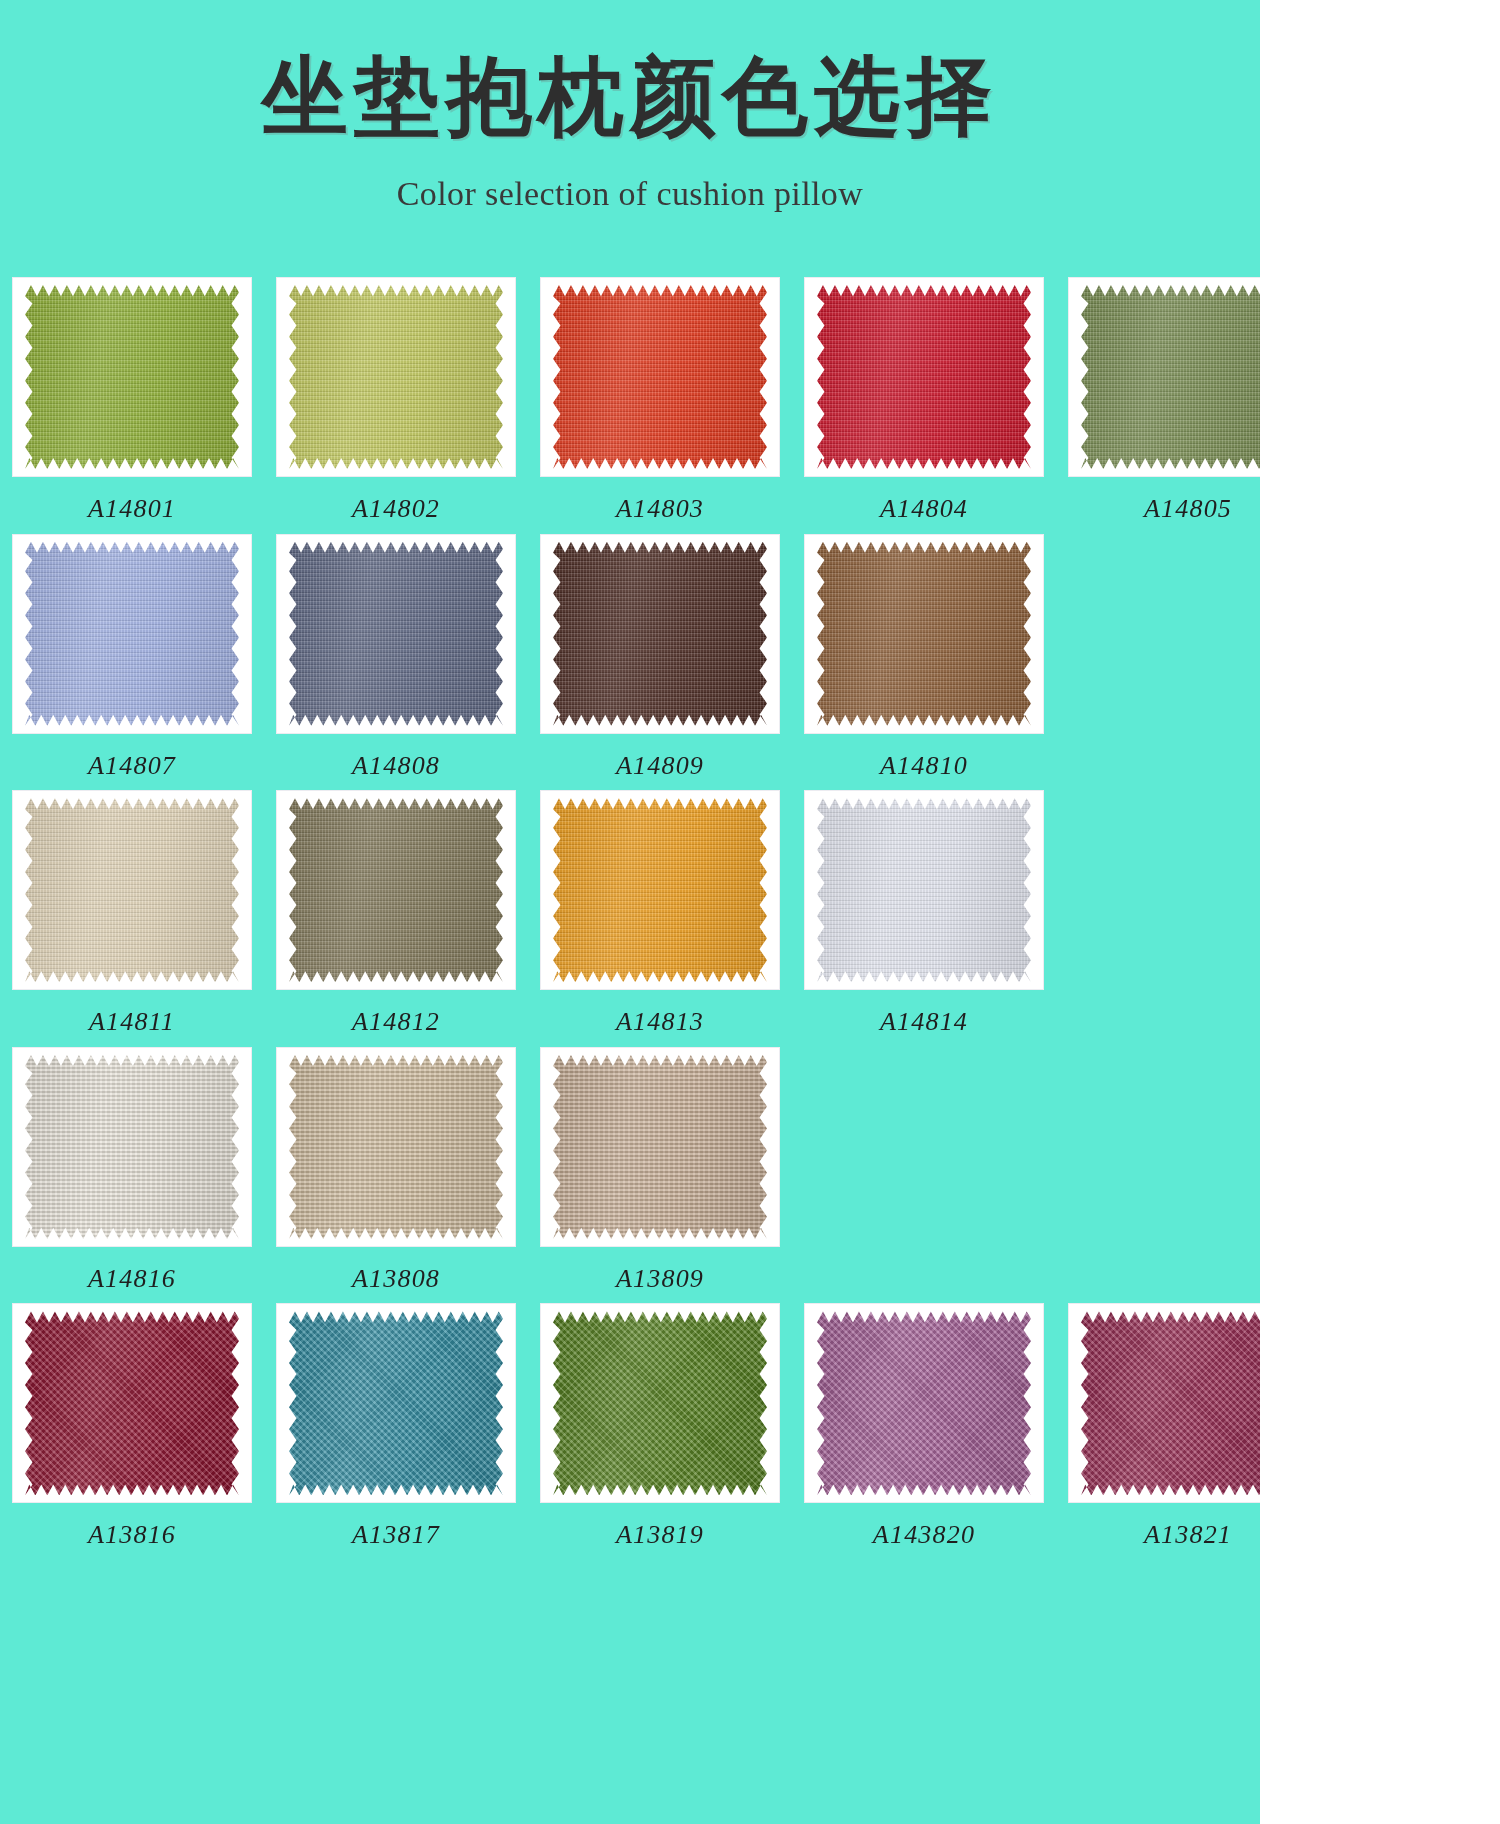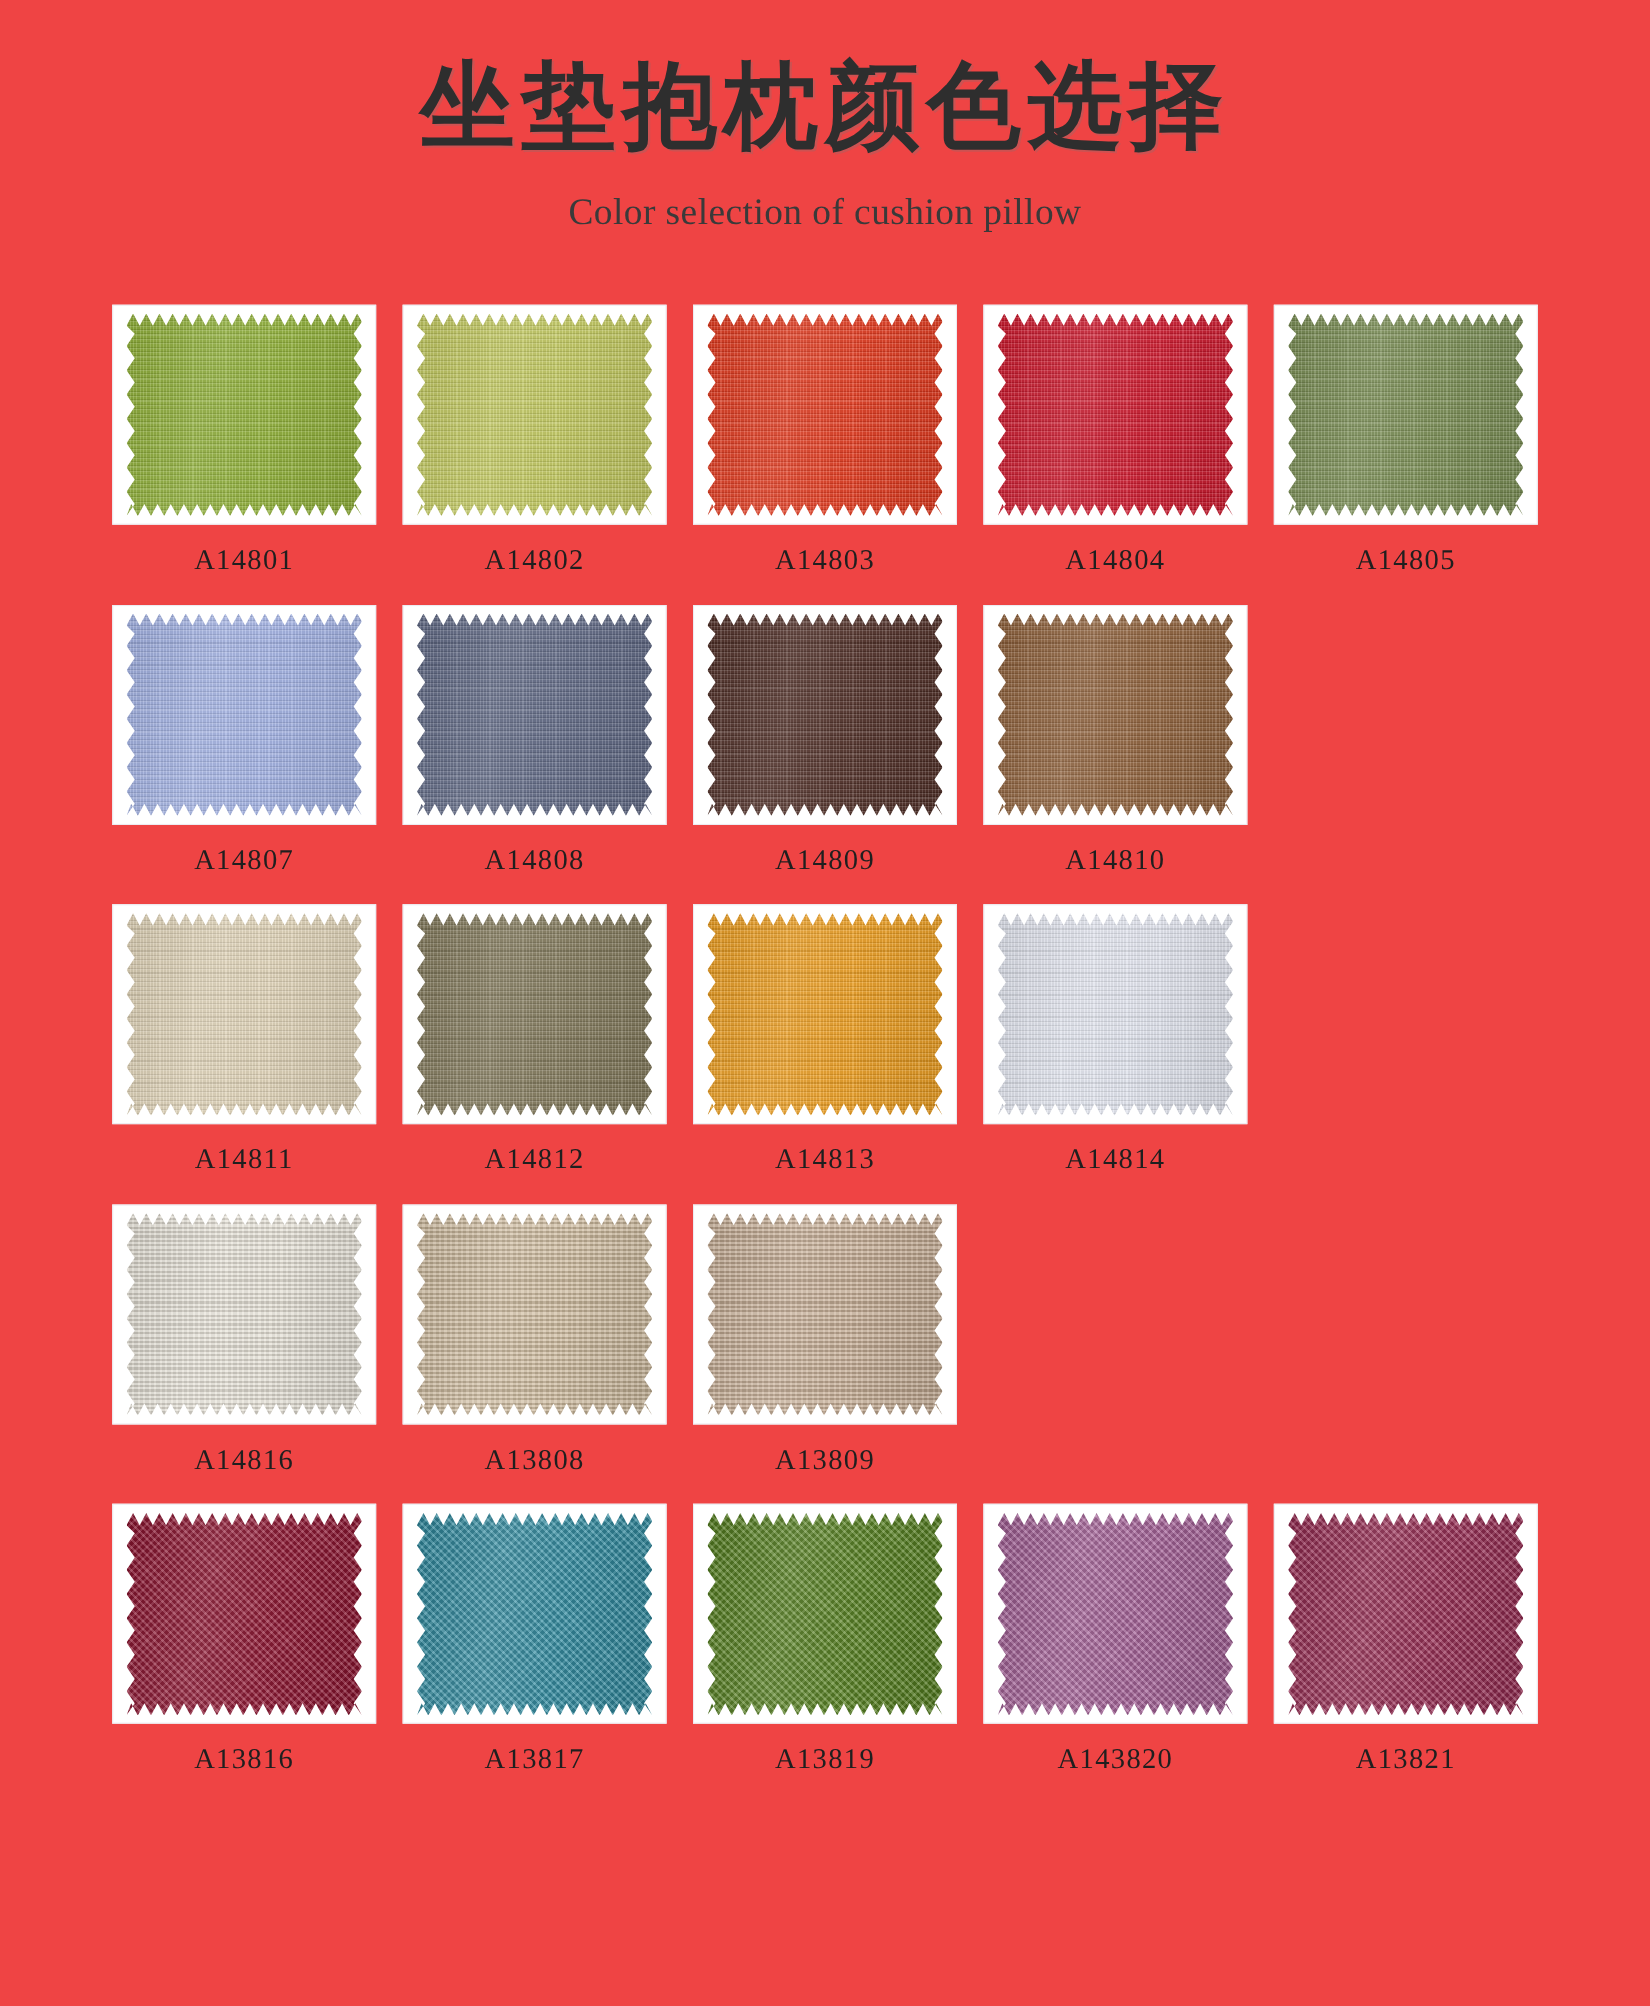--- a/index.html
+++ b/index.html
@@ -17,9 +17,9 @@
   }
 
   .page {
-    width: 1500px;
+    width: 1260px;
     min-height: 1824px;
-    background: #ef4444;
+    background: #5eead4;
     position: relative;
     overflow: hidden;
   }

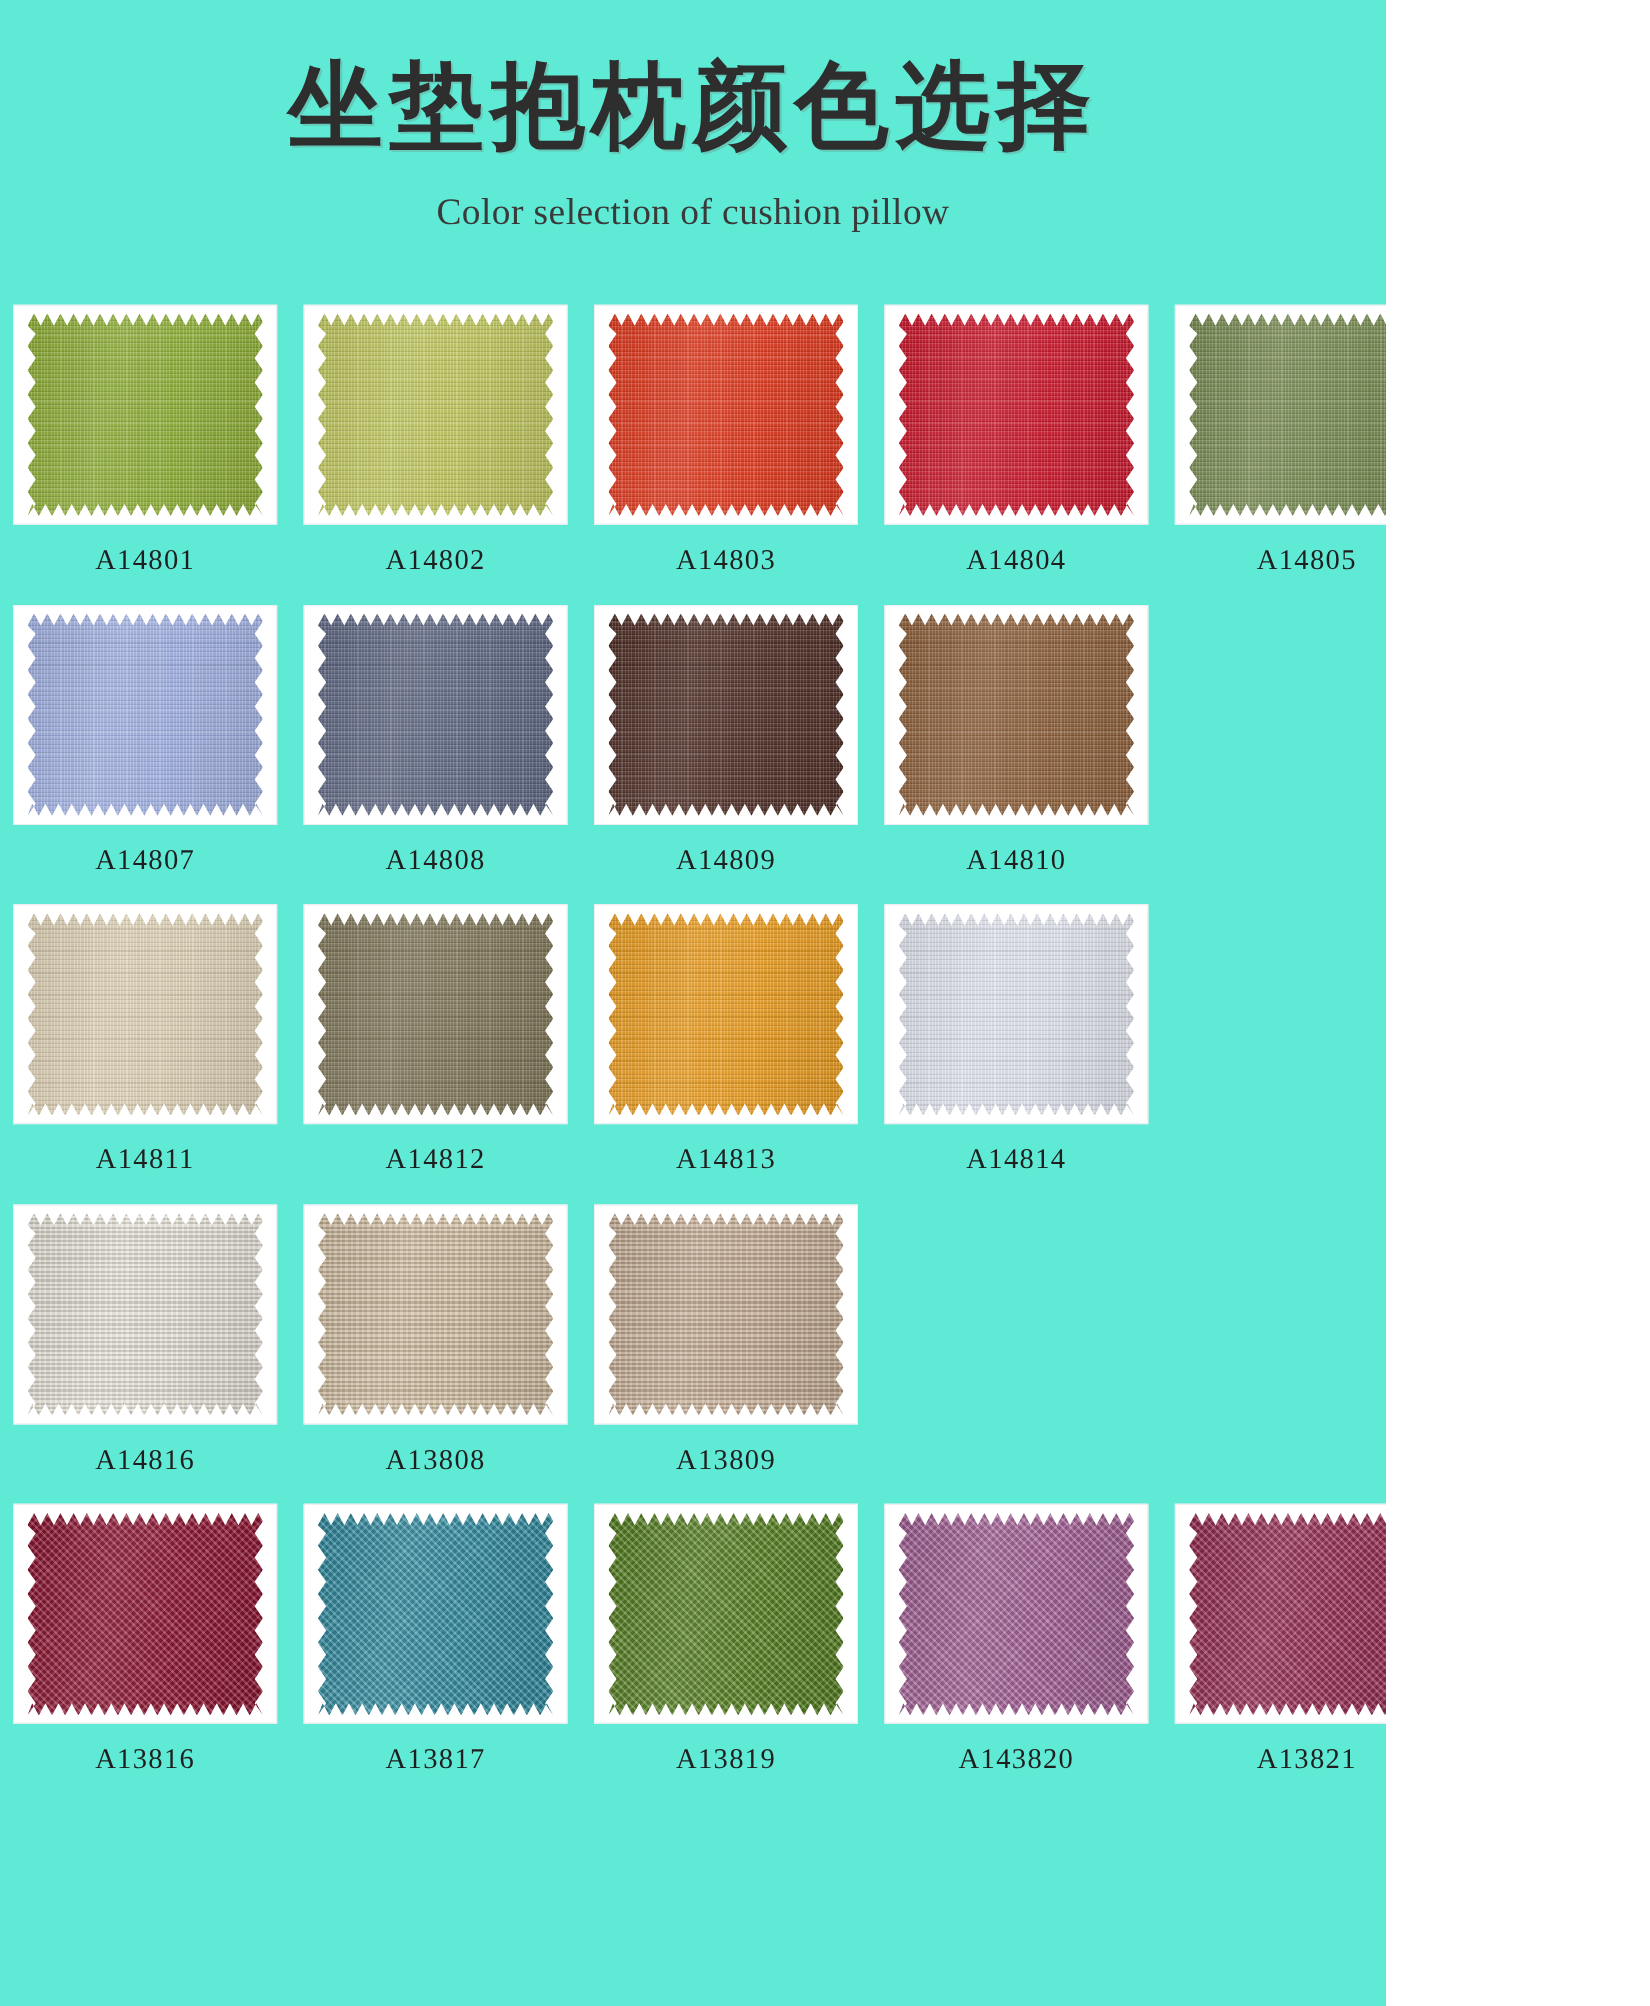--- a/index.html
+++ b/index.html
@@ -57,7 +57,8 @@
     width: 1320px;
     display: flex;
     flex-direction: column;
-    gap: 16px;
+    gap: 0px;
+    font-style: italic;
   }
   .swatch-row {
     display: flex;

